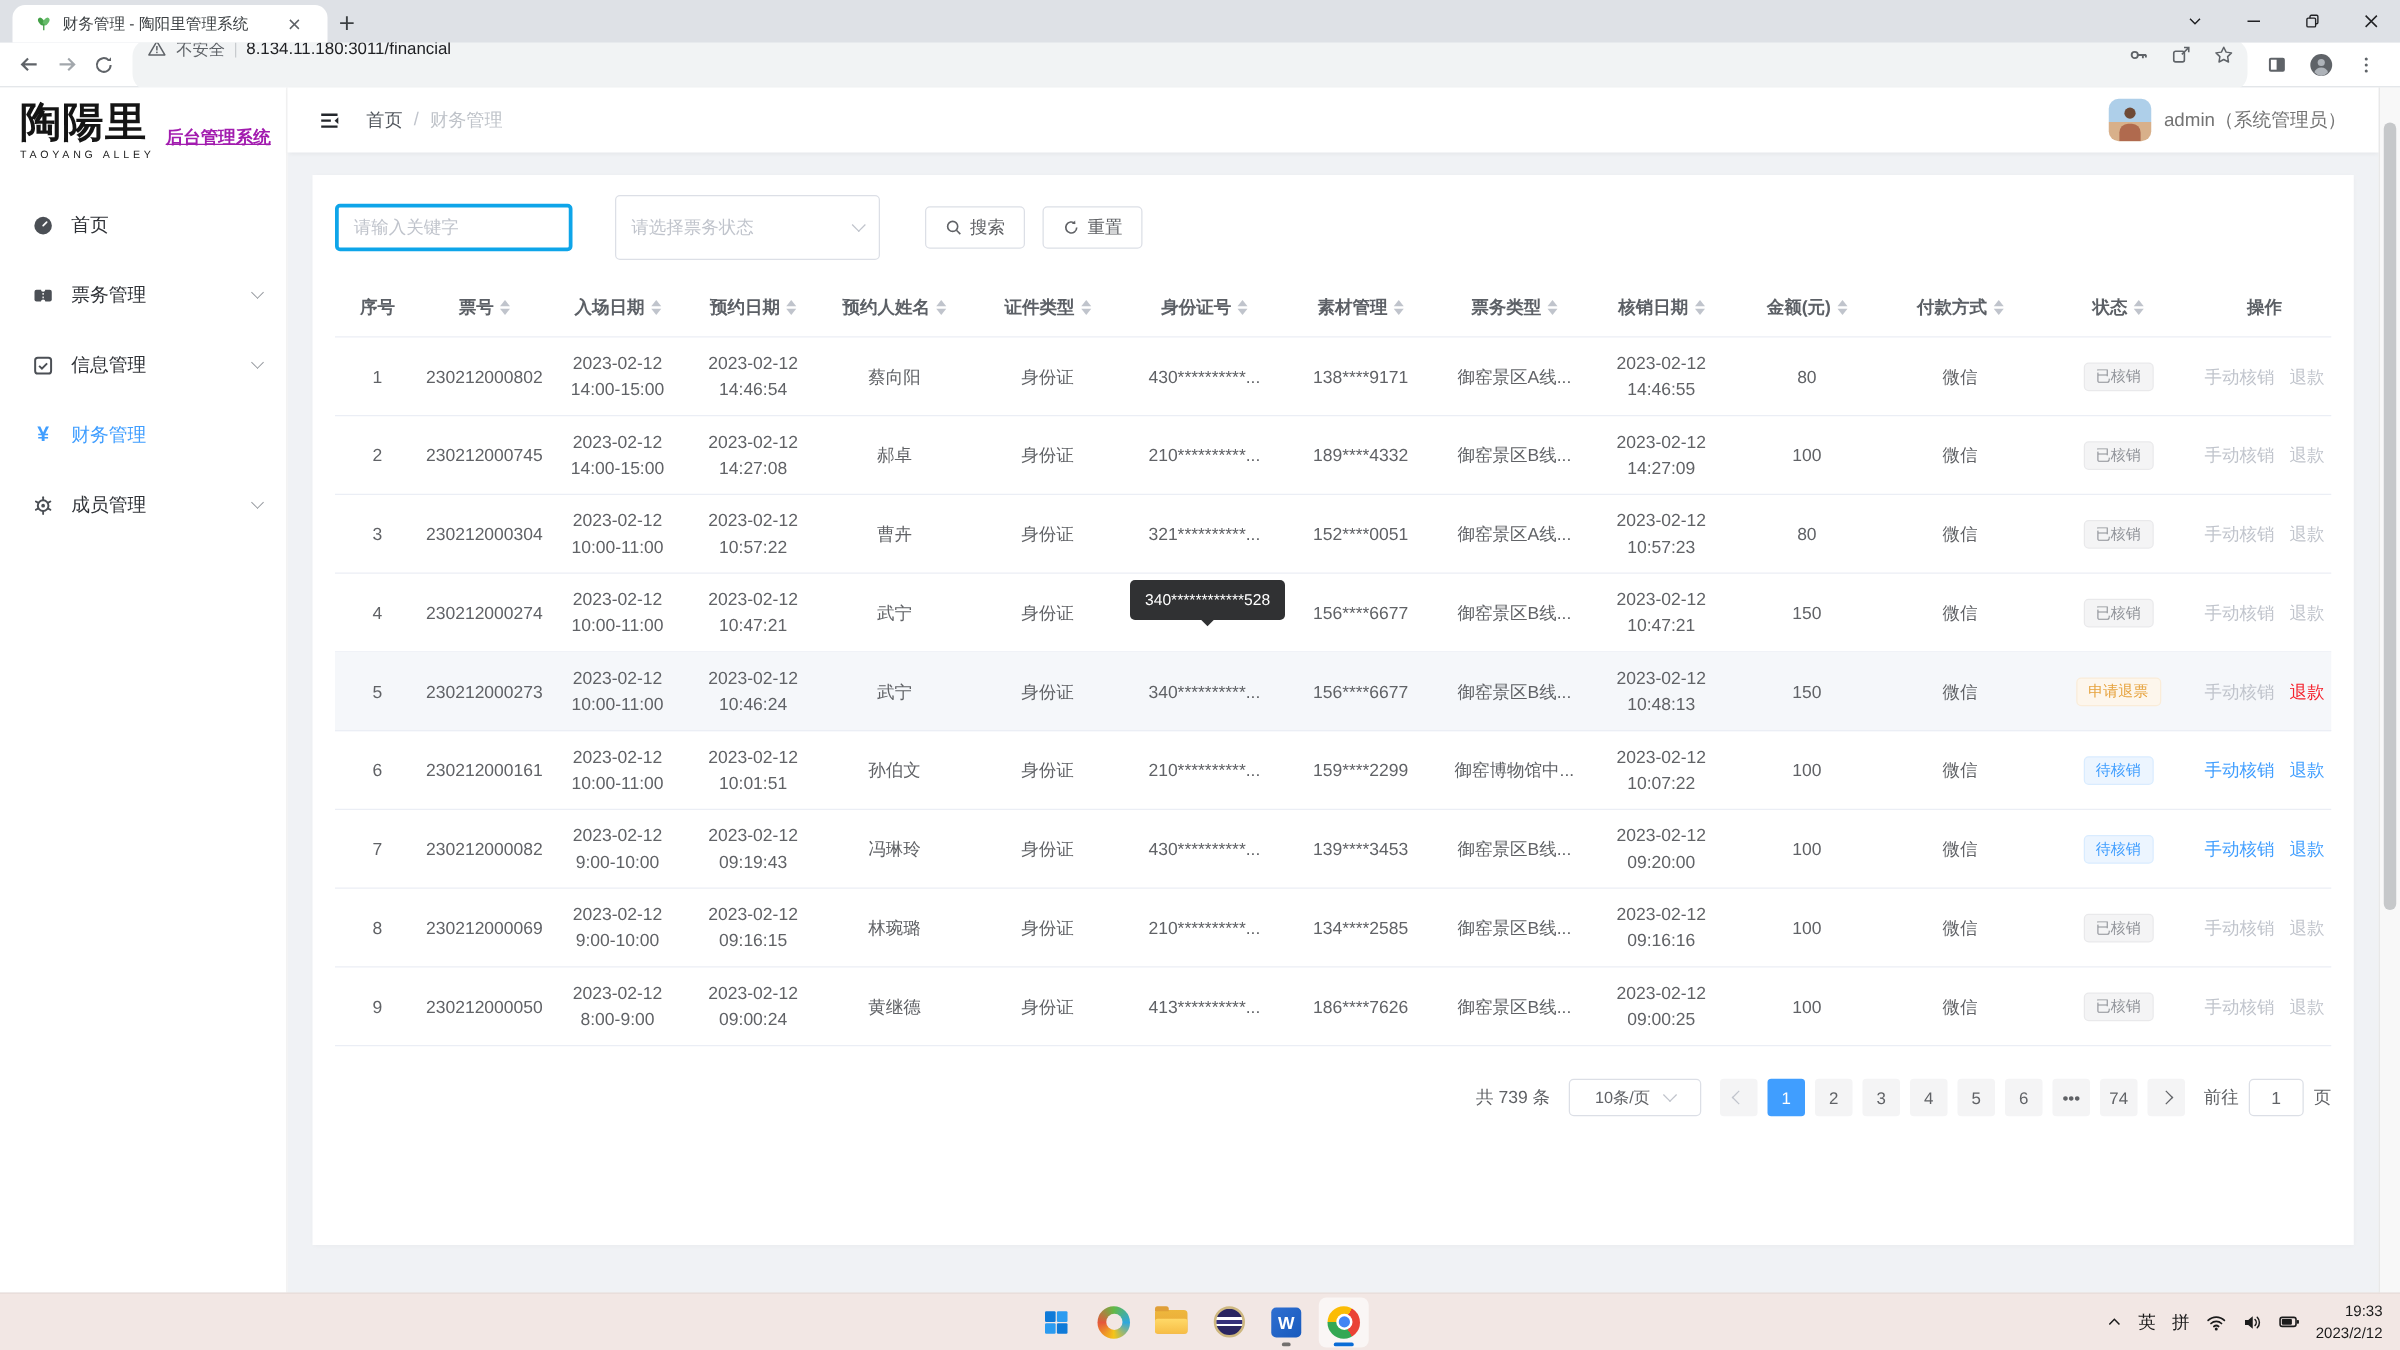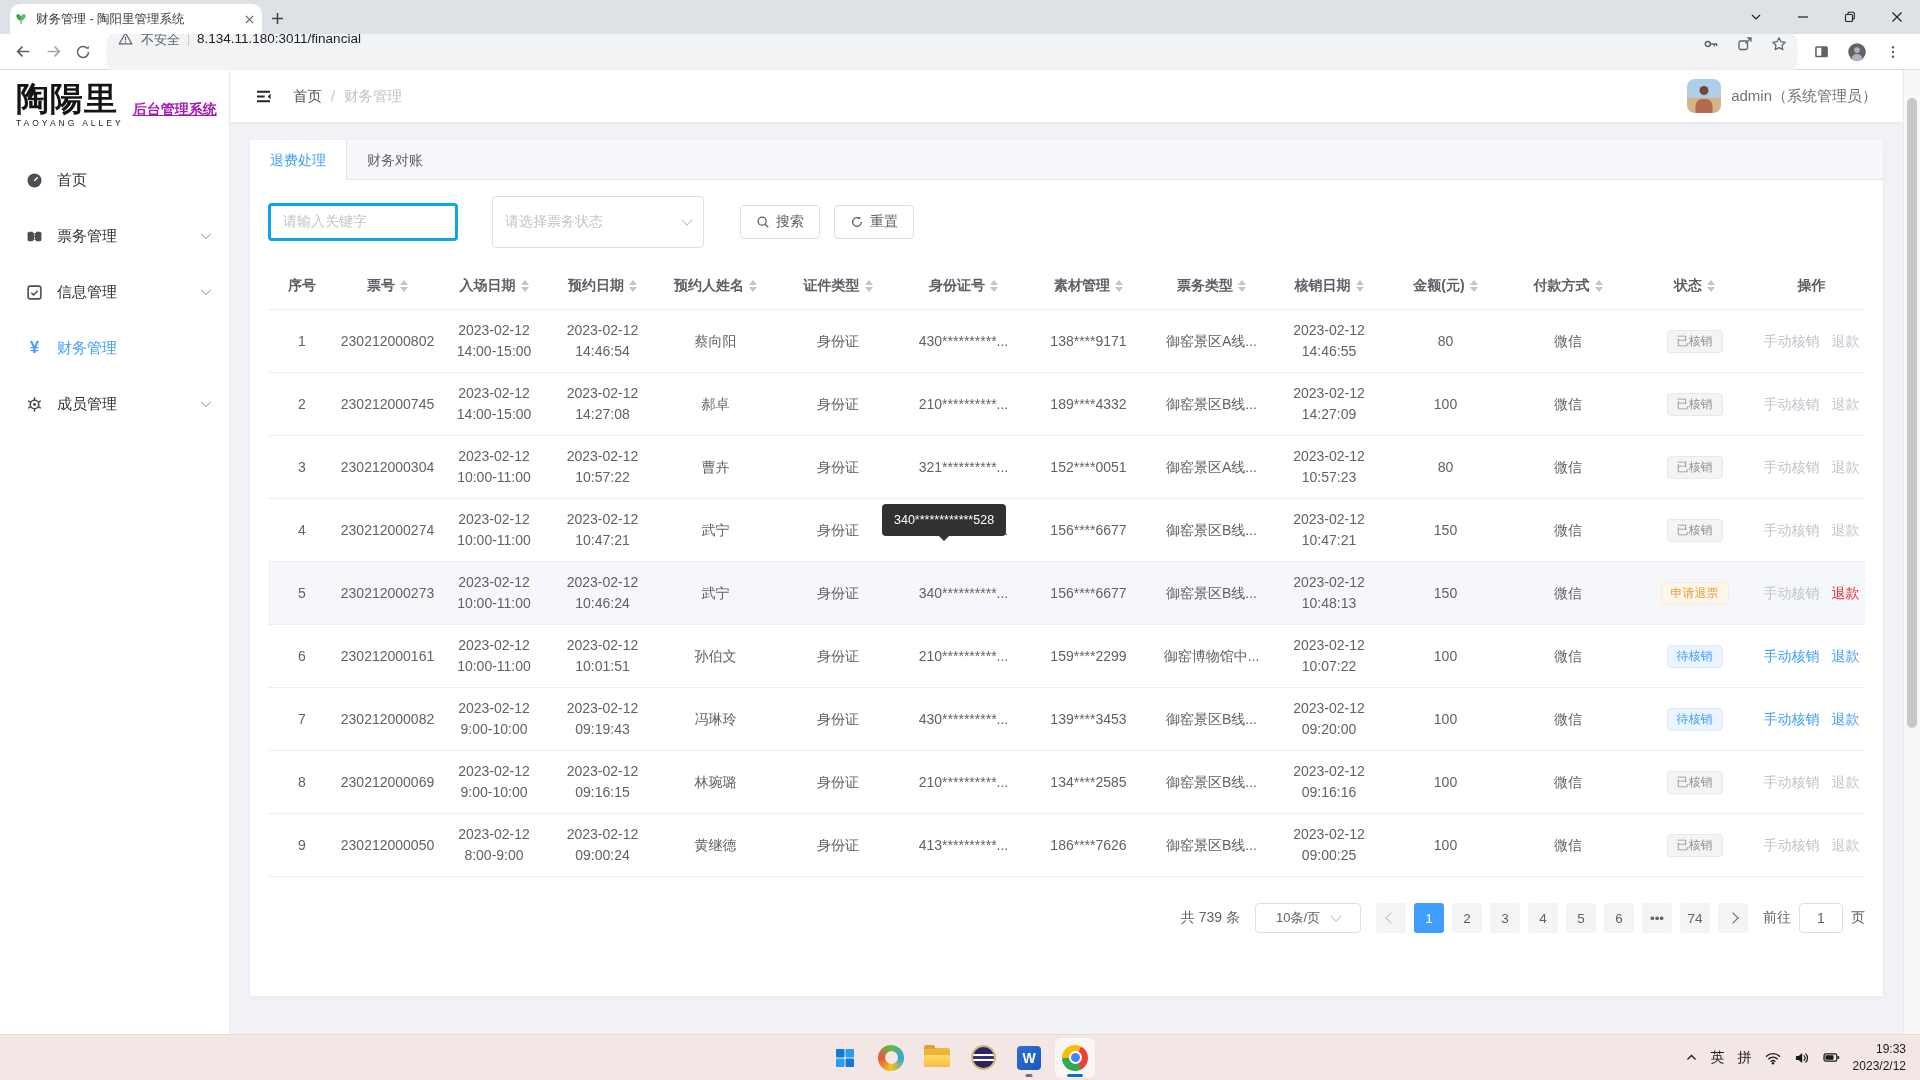--- a/index.html
+++ b/index.html
@@ -8,7 +8,7 @@
 
   
   .tabstrip { height:34px; background:#dee1e6; display:flex; align-items:flex-end; padding-left:10px; position:relative; }
-  .tab { width:252px; height:30px; background:#fff; border-radius:10px 10px 0 0; display:flex; align-items:center; gap:8px; padding:0 4px; font-size:12.5px; color:#3c4043; }
+  .tab { width:252px; height:30px; background:#fff; border-radius:10px 10px 0 0; display:flex; align-items:center; gap:8px; padding:0 18px; font-size:12.5px; color:#3c4043; }
   .tab-title { flex:1; white-space:nowrap; overflow:hidden; }
   .tab-x { display:flex; width:18px; height:18px; align-items:center; justify-content:center; border-radius:50%; }
   .newtab { width:30px; height:30px; display:flex; align-items:center; justify-content:center; margin-bottom:1px; }

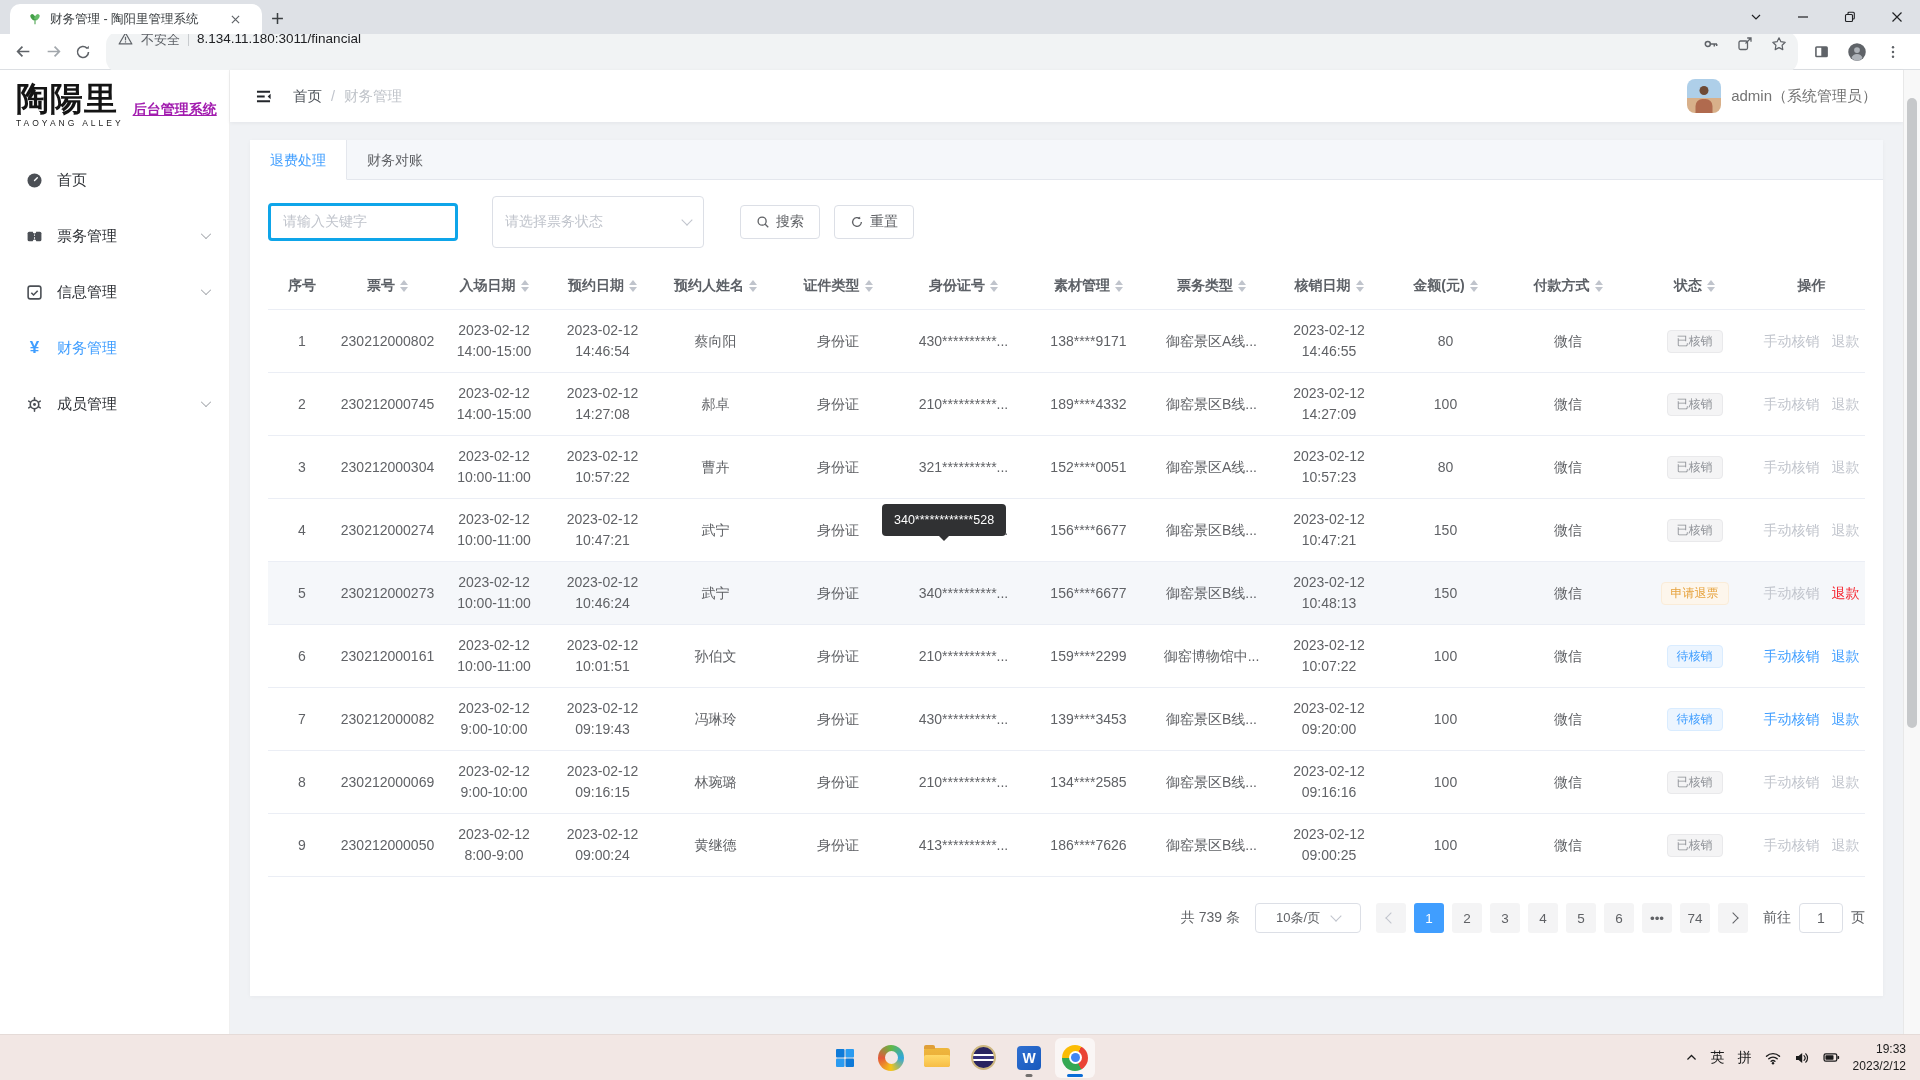--- a/index.html
+++ b/index.html
@@ -331,10 +331,6 @@
 
     <div class="content">
       <div class="card">
-        <div class="card-tabs">
-          <div class="ctab active">退费处理</div>
-          <div class="ctab">财务对账</div>
-        </div>
         <div class="card-body">
 
           <div class="filters">

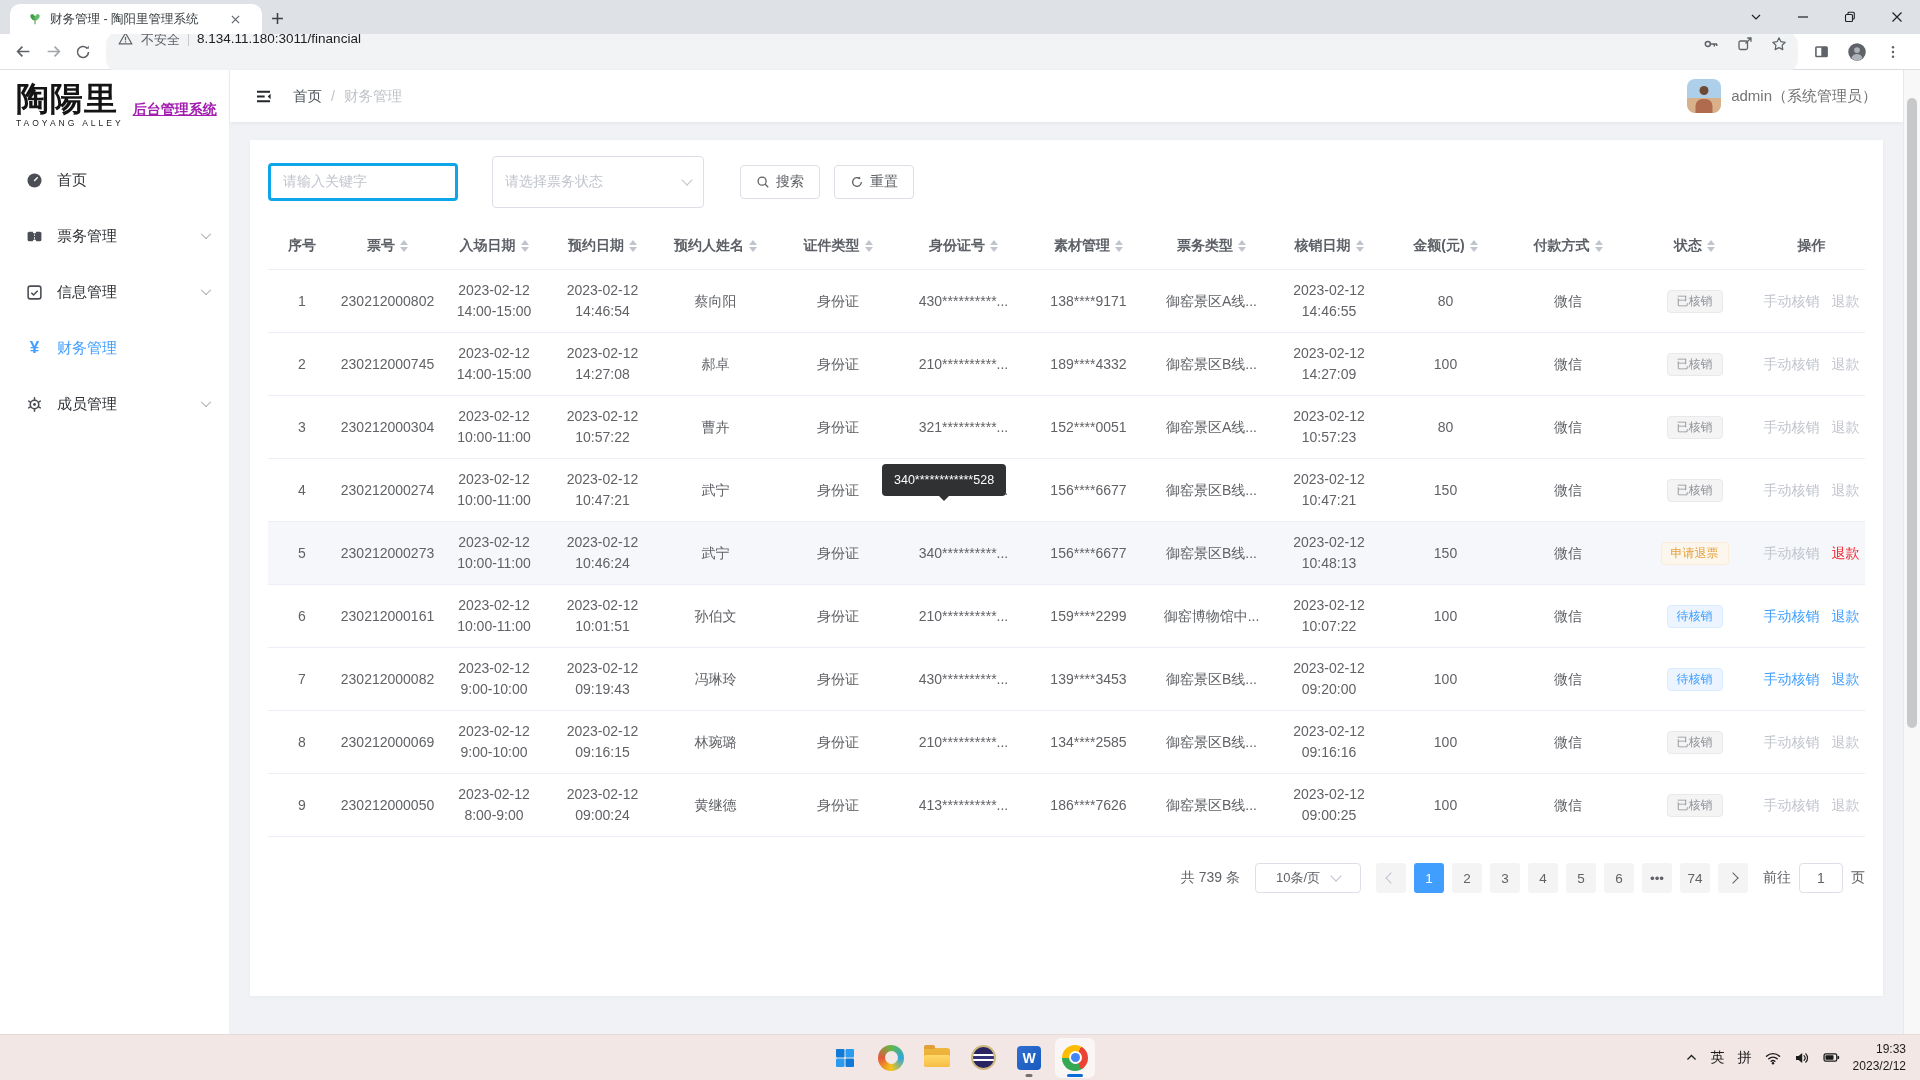--- a/index.html
+++ b/index.html
@@ -88,7 +88,7 @@
   .link-on { color:#409eff; cursor:pointer; }
   .link-danger { color:#f5222d; cursor:pointer; }
 
-  .tooltip { position:absolute; left:632px; top:324px; background:#303133; color:#fff; font-size:12.5px; padding:9px 12px; border-radius:4px; white-space:nowrap; z-index:4; }
+  .tooltip { position:absolute; left:654px; top:324px; background:#303133; color:#fff; font-size:12.5px; padding:9px 12px; border-radius:4px; white-space:nowrap; z-index:4; }
   .tooltip::after { content:""; position:absolute; left:50%; bottom:-5px; margin-left:-5px; border:5px solid transparent; border-top-color:#303133; border-bottom:0; }
 
   

